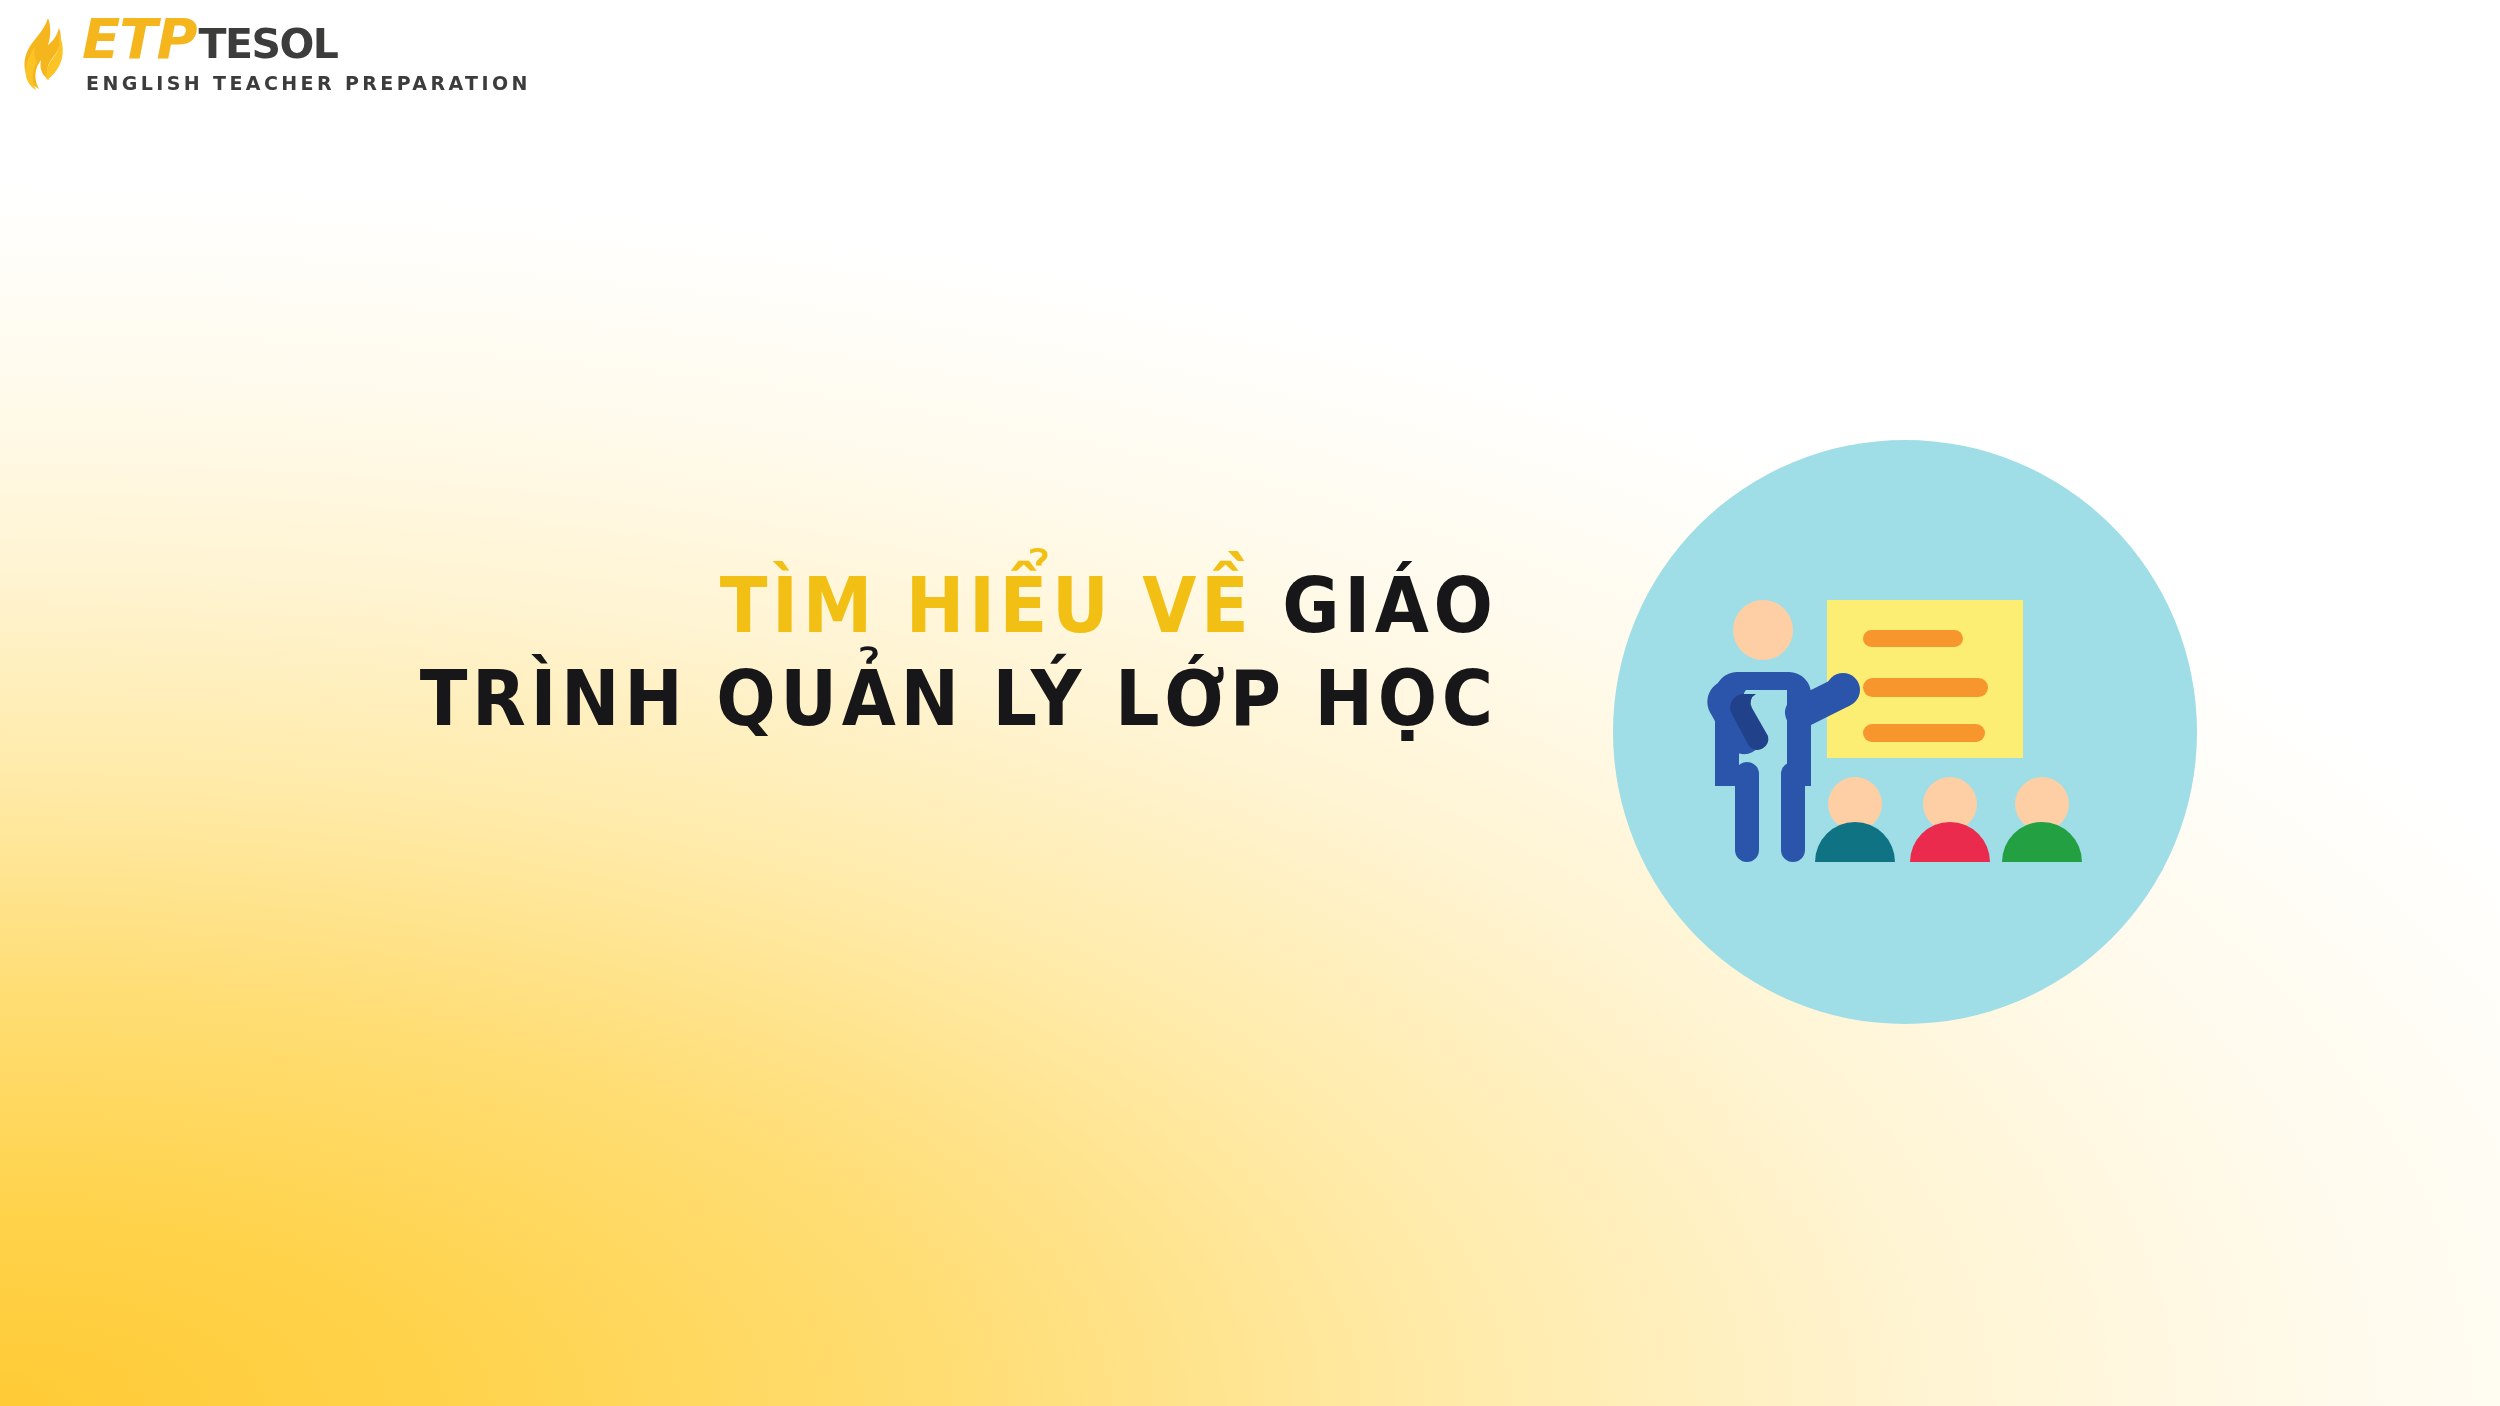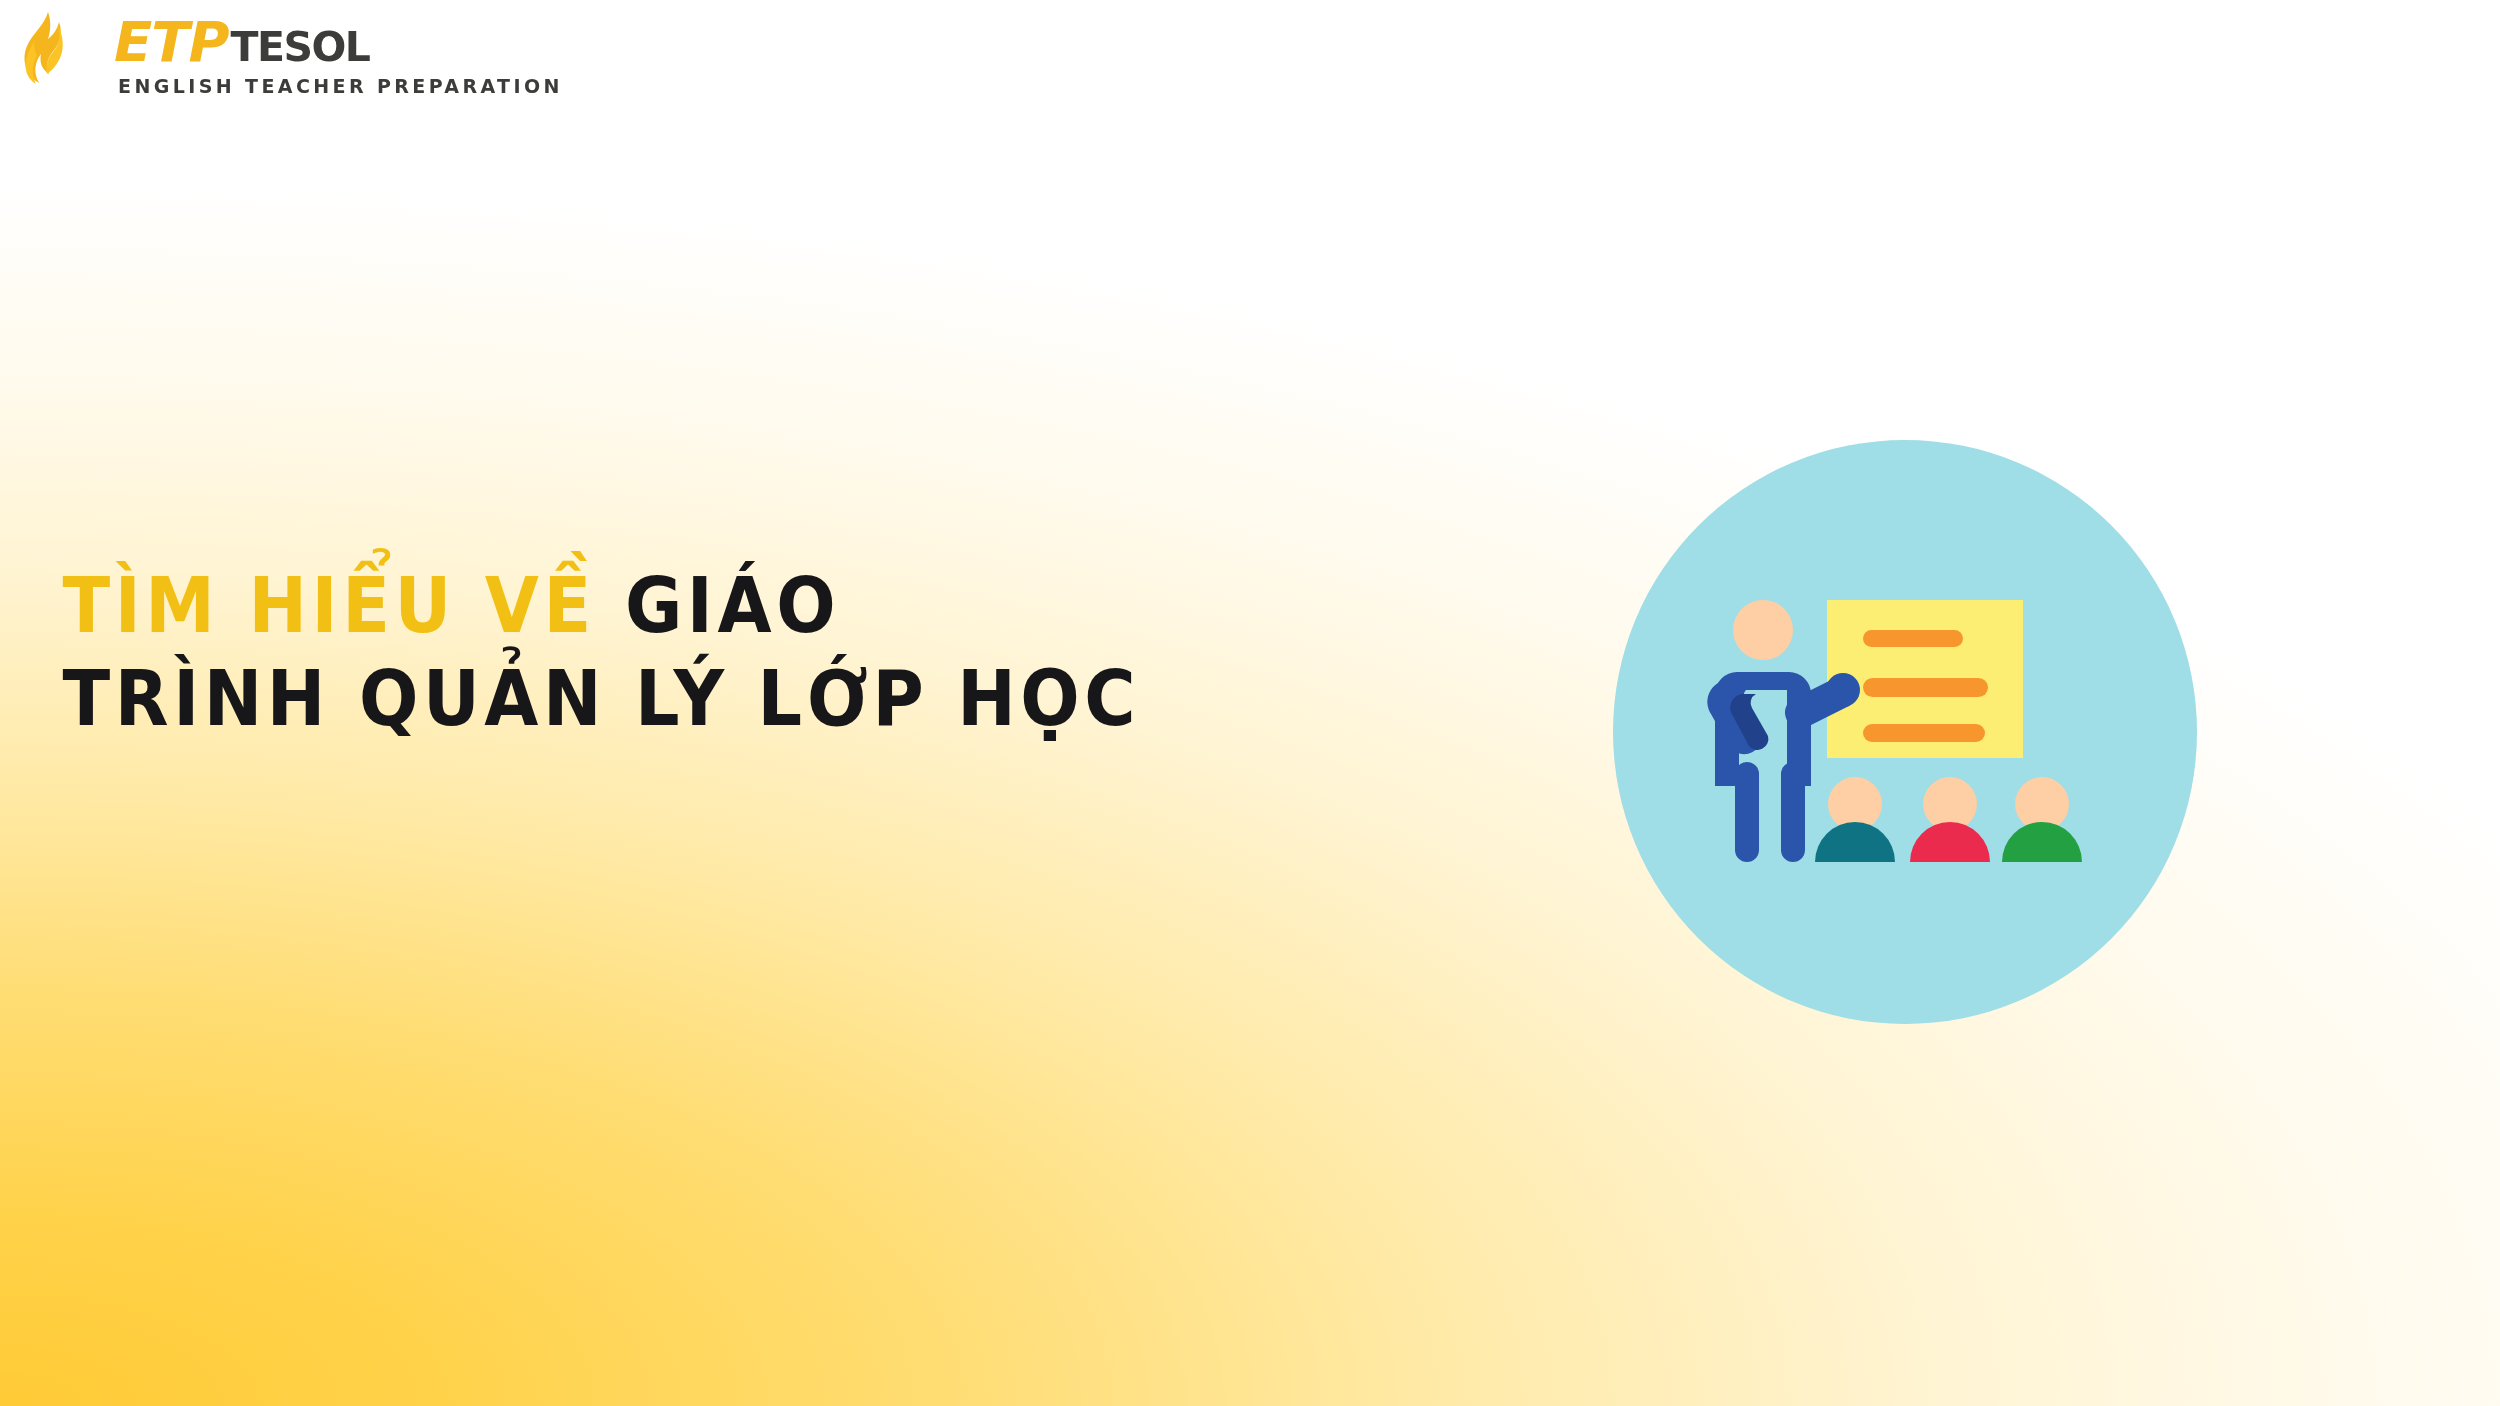--- a/index.html
+++ b/index.html
@@ -51,12 +51,11 @@
   .logo {
     position: absolute;
     left: 14px;
-    top: 10px;
+    top: 2px;
     width: 500px;
     height: 92px;
     display: flex;
-    align-items: flex-start;
-    gap: 32px;
+    align-items: flex-end;
   }
   .logo-flame {
     width: 62px;

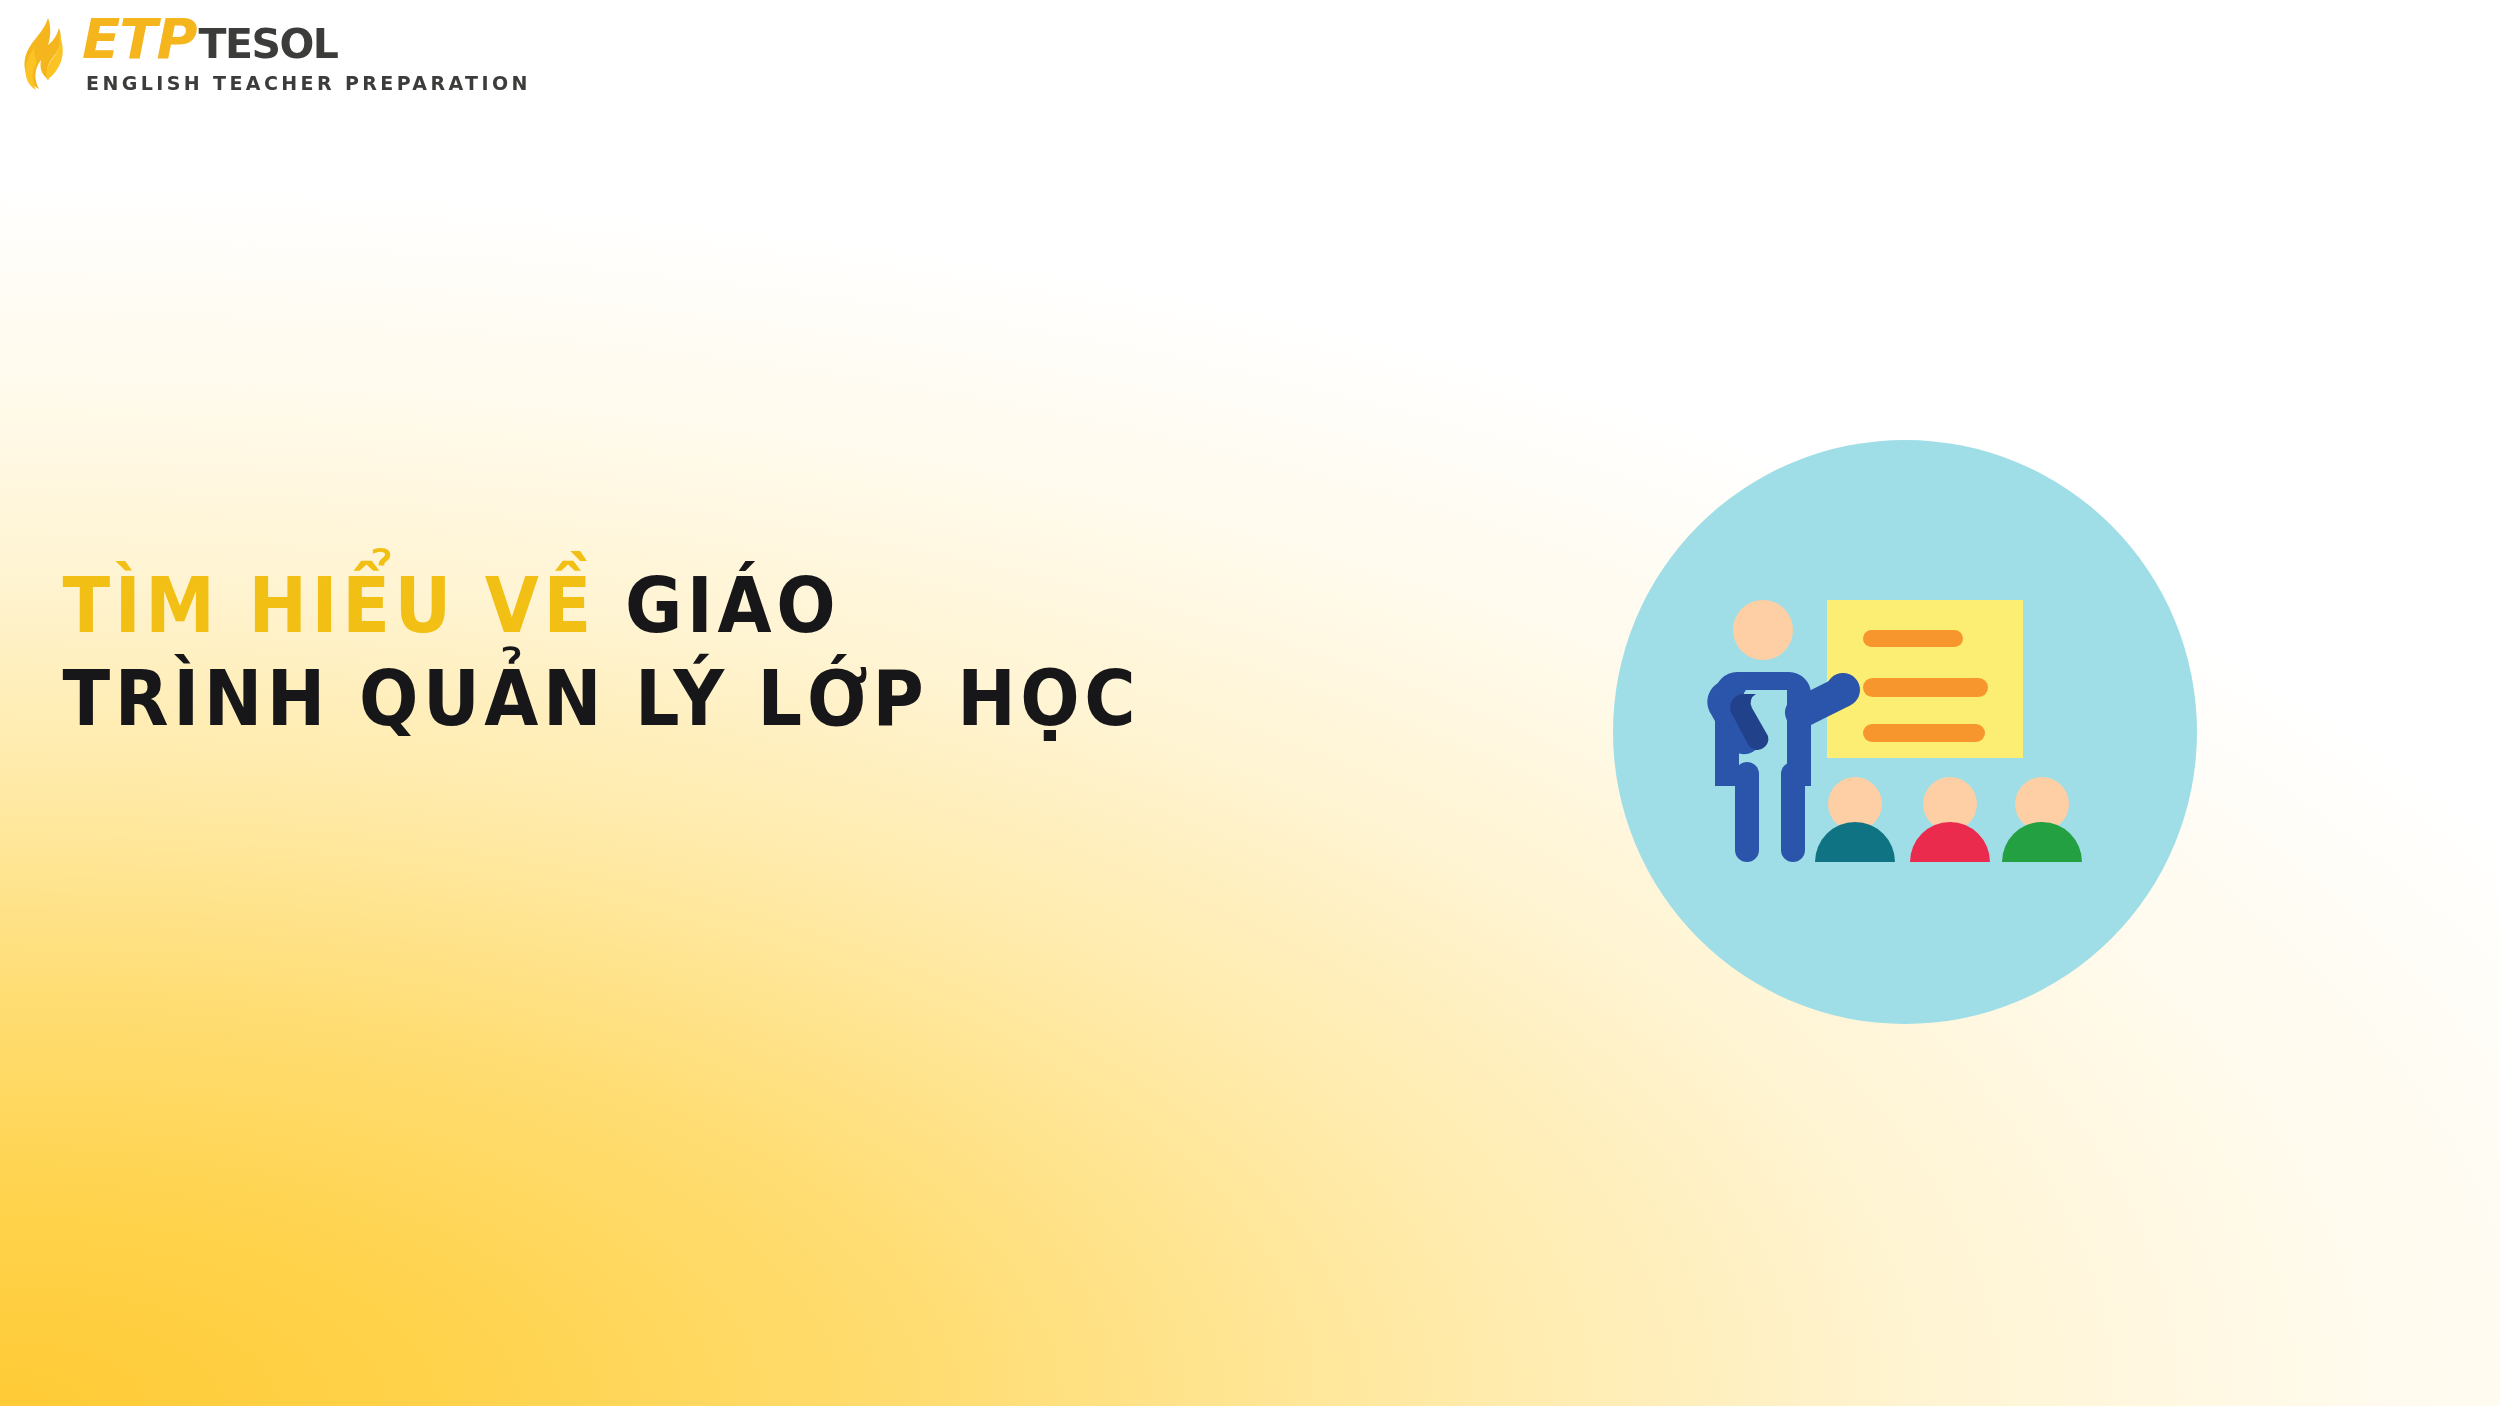--- a/index.html
+++ b/index.html
@@ -106,7 +106,7 @@
     left: 0;
     top: 560px;
     width: 1560px;
-    text-align: left;
+    text-align: right;
   }
   .headline-line {
     font-family: "DejaVu Sans", sans-serif;

